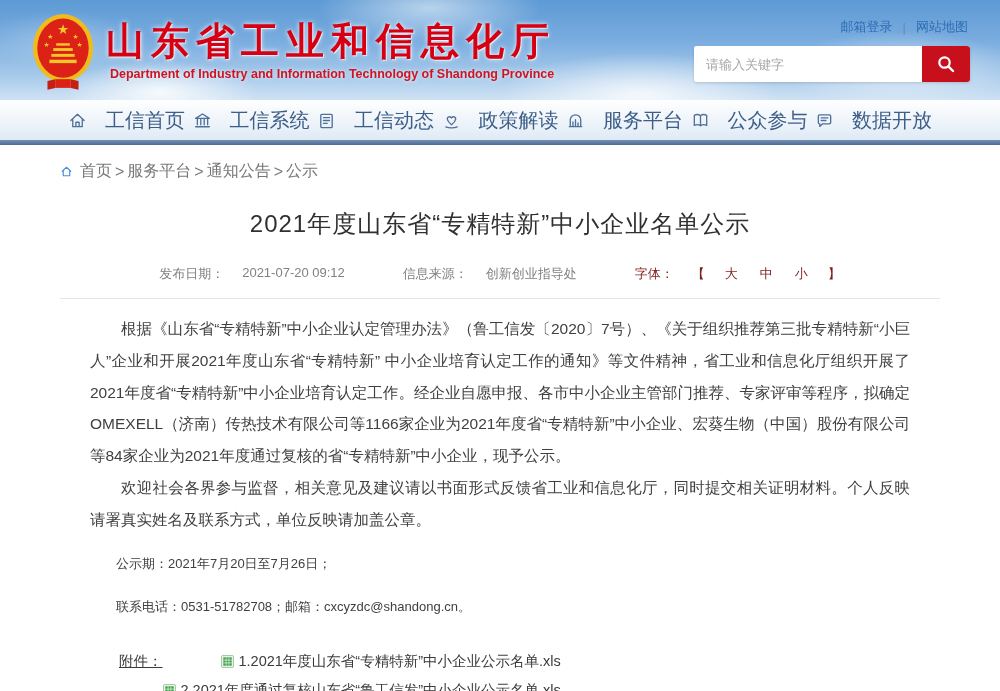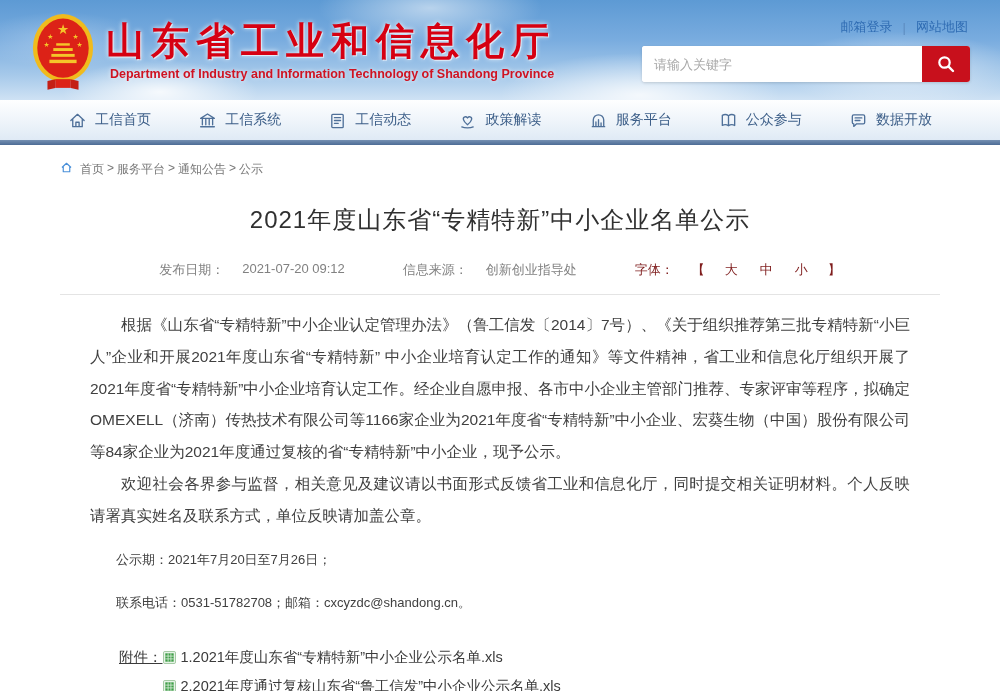--- a/index.html
+++ b/index.html
@@ -38,7 +38,7 @@
   .top-links a { color:#2f6cb3; text-decoration:none; cursor:pointer; }
   .top-links .sep { color:#5d8cc0; }
   .searchbar {
-    position:absolute; right:30px; top:46px; width:328px; height:36px;
+    position:absolute; right:30px; top:46px; width:276px; height:36px;
     background:#ffffff; border-radius:3px; display:flex; overflow:hidden;
     box-shadow:0 1px 3px rgba(0,0,0,.15);
   }

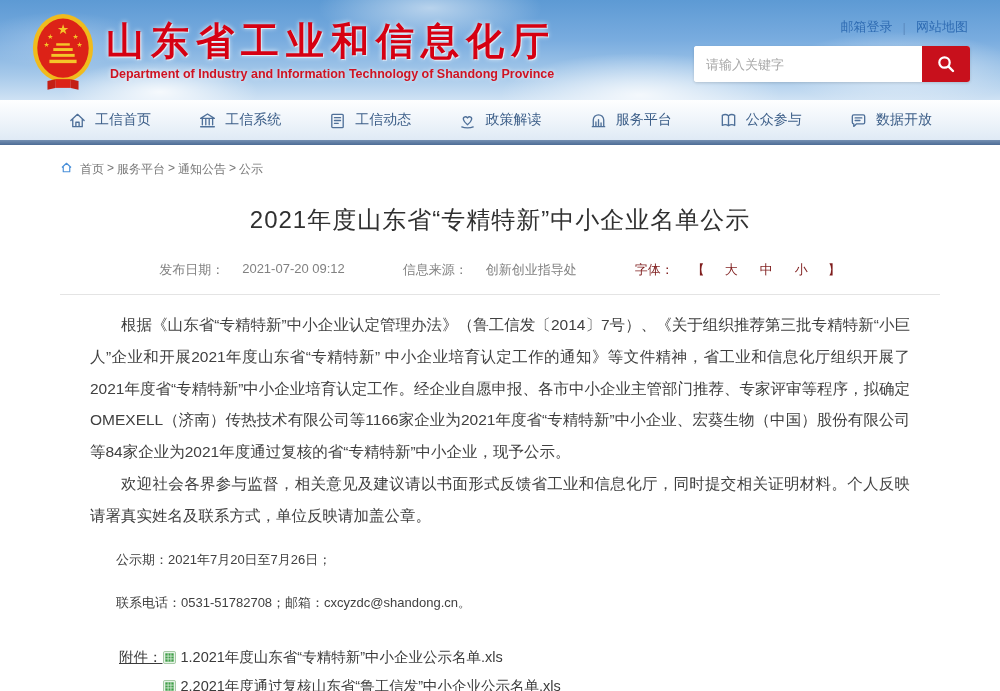--- a/index.html
+++ b/index.html
@@ -58,8 +58,8 @@
     background:linear-gradient(180deg,#feffff 0%,#eef4fa 55%,#dfeaf5 100%);
   }
   .nav-item {
-    display:flex; align-items:center; gap:8px; text-decoration:none;
-    font-size:14px; color:#3c5e88; cursor:pointer; white-space:nowrap;
+    display:flex; align-items:center; gap:18px; text-decoration:none;
+    font-size:20px; color:#3c5e88; cursor:pointer; white-space:nowrap;
   }
   .nav-item svg { stroke:#4f7099; fill:none; stroke-width:1.4; stroke-linejoin:round; stroke-linecap:round; }
   .divider-bar { height:5px; background:linear-gradient(180deg,#7590b2,#4d6c95); }

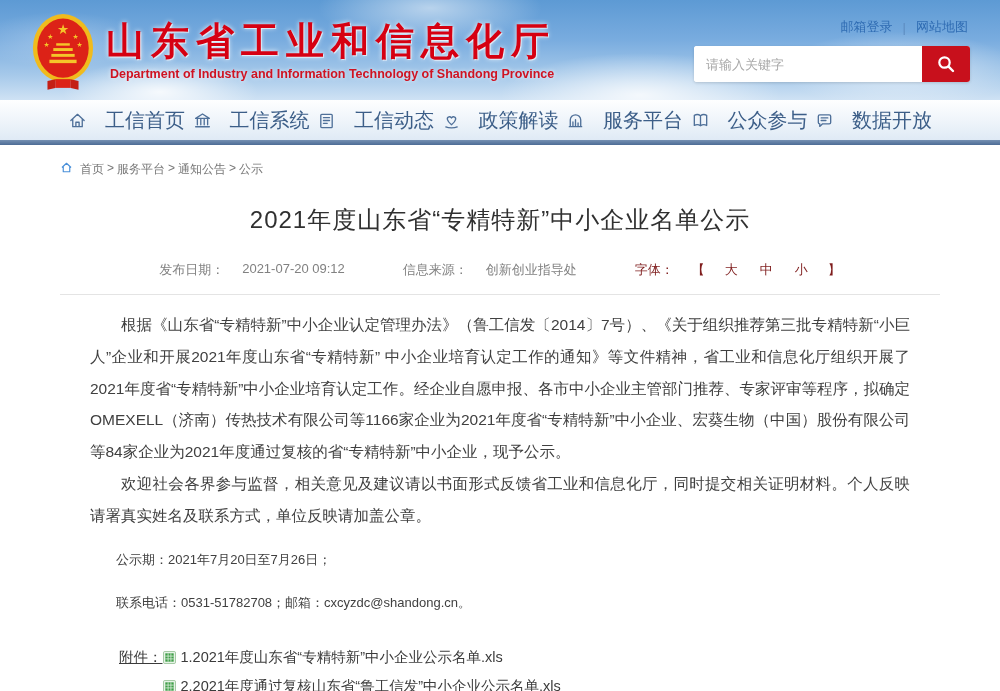--- a/index.html
+++ b/index.html
@@ -65,8 +65,8 @@
   .divider-bar { height:5px; background:linear-gradient(180deg,#7590b2,#4d6c95); }
   
   .breadcrumb {
-    margin:16px 0 0 60px; font-size:12px; color:#777;
-    display:flex; align-items:flex-start; gap:3px;
+    margin:16px 0 0 60px; font-size:16px; color:#777;
+    display:flex; align-items:center; gap:3px;
   }
   .breadcrumb a { color:#777; text-decoration:none; cursor:pointer; }
   .breadcrumb svg { margin-right:4px; }

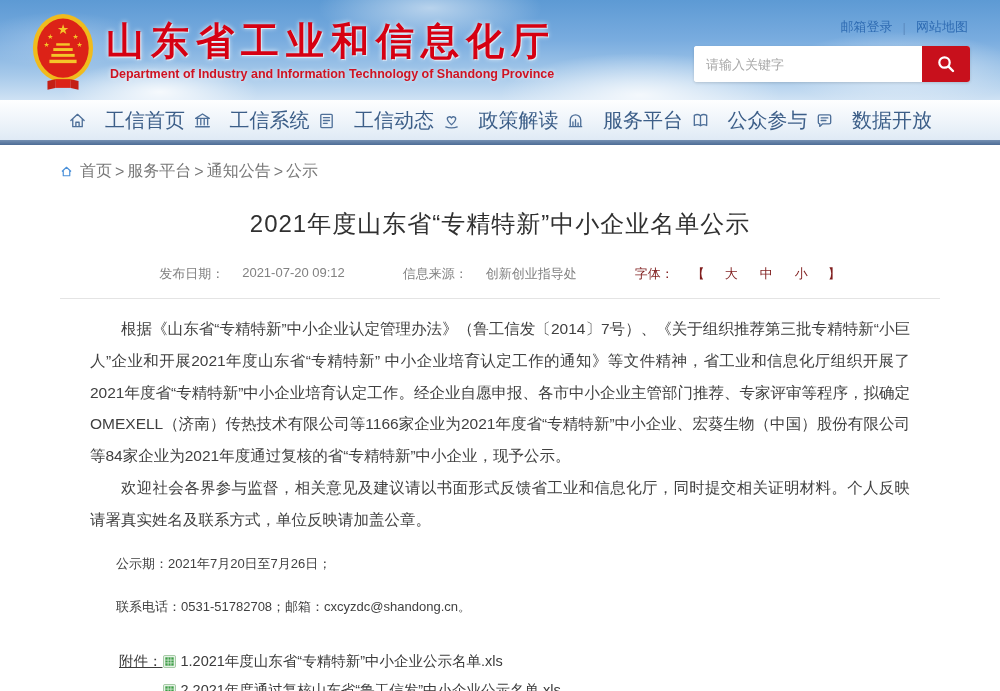--- a/index.html
+++ b/index.html
@@ -222,7 +222,7 @@
 </div>
 
 <div class="content-text">
-  <p>根据《山东省“专精特新”中小企业认定管理办法》（鲁工信发〔2014〕7号）、《关于组织推荐第三批专精特新“小巨人”企业和开展2021年度山东省“专精特新” 中小企业培育认定工作的通知》等文件精神，省工业和信息化厅组织开展了2021年度省“专精特新”中小企业培育认定工作。经企业自愿申报、各市中小企业主管部门推荐、专家评审等程序，拟确定OMEXELL（济南）传热技术有限公司等1166家企业为2021年度省“专精特新”中小企业、宏葵生物（中国）股份有限公司等84家企业为2021年度通过复核的省“专精特新”中小企业，现予公示。</p>
+  <p>根据《山东省“专精特新”中小企业认定管理办法》（鲁工信发〔2020〕7号）、《关于组织推荐第三批专精特新“小巨人”企业和开展2021年度山东省“专精特新” 中小企业培育认定工作的通知》等文件精神，省工业和信息化厅组织开展了2021年度省“专精特新”中小企业培育认定工作。经企业自愿申报、各市中小企业主管部门推荐、专家评审等程序，拟确定OMEXELL（济南）传热技术有限公司等1166家企业为2021年度省“专精特新”中小企业、宏葵生物（中国）股份有限公司等84家企业为2021年度通过复核的省“专精特新”中小企业，现予公示。</p>
   <p>欢迎社会各界参与监督，相关意见及建议请以书面形式反馈省工业和信息化厅，同时提交相关证明材料。个人反映请署真实姓名及联系方式，单位反映请加盖公章。</p>
 </div>
 <p class="info-line">公示期：2021年7月20日至7月26日；</p>

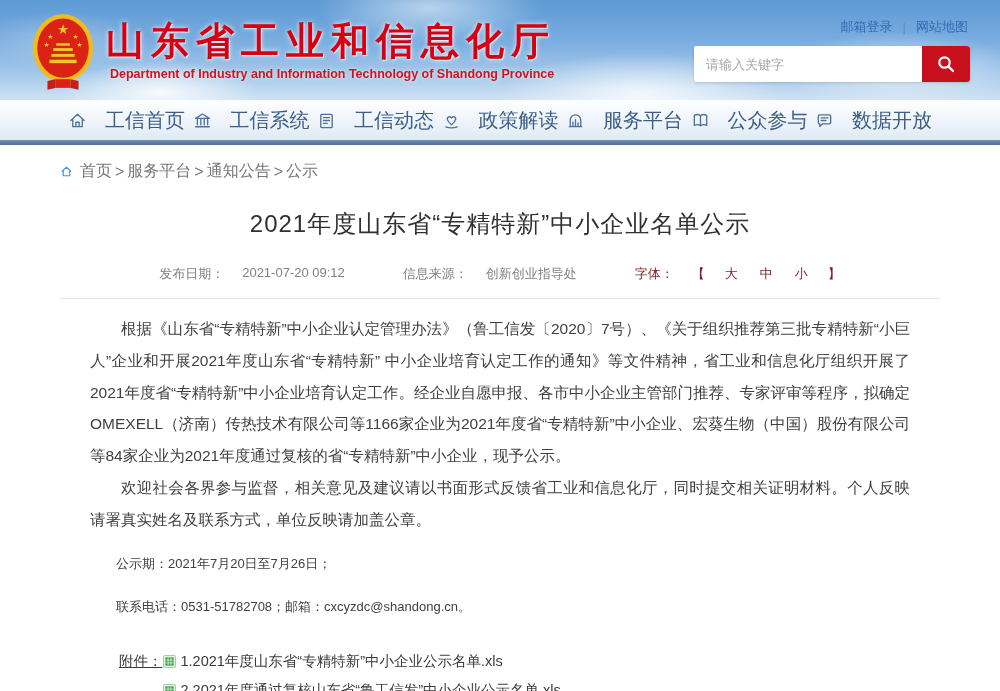--- a/index.html
+++ b/index.html
@@ -95,7 +95,7 @@
   }
   .att-label { text-indent:2em; white-space:nowrap;text-decoration:underline; }
   .att-list { display:flex; flex-direction:column; }
-  .att-item { display:flex; align-items:center; gap:5px; color:#3b3b3b; text-decoration:none; cursor:pointer; }
+  .att-item { display:flex; align-items:center; gap:5px; color:#3b3b3b; text-decoration:none; cursor:pointer;justify-content:flex-end; }
 </style>
 </head>
 <body>

